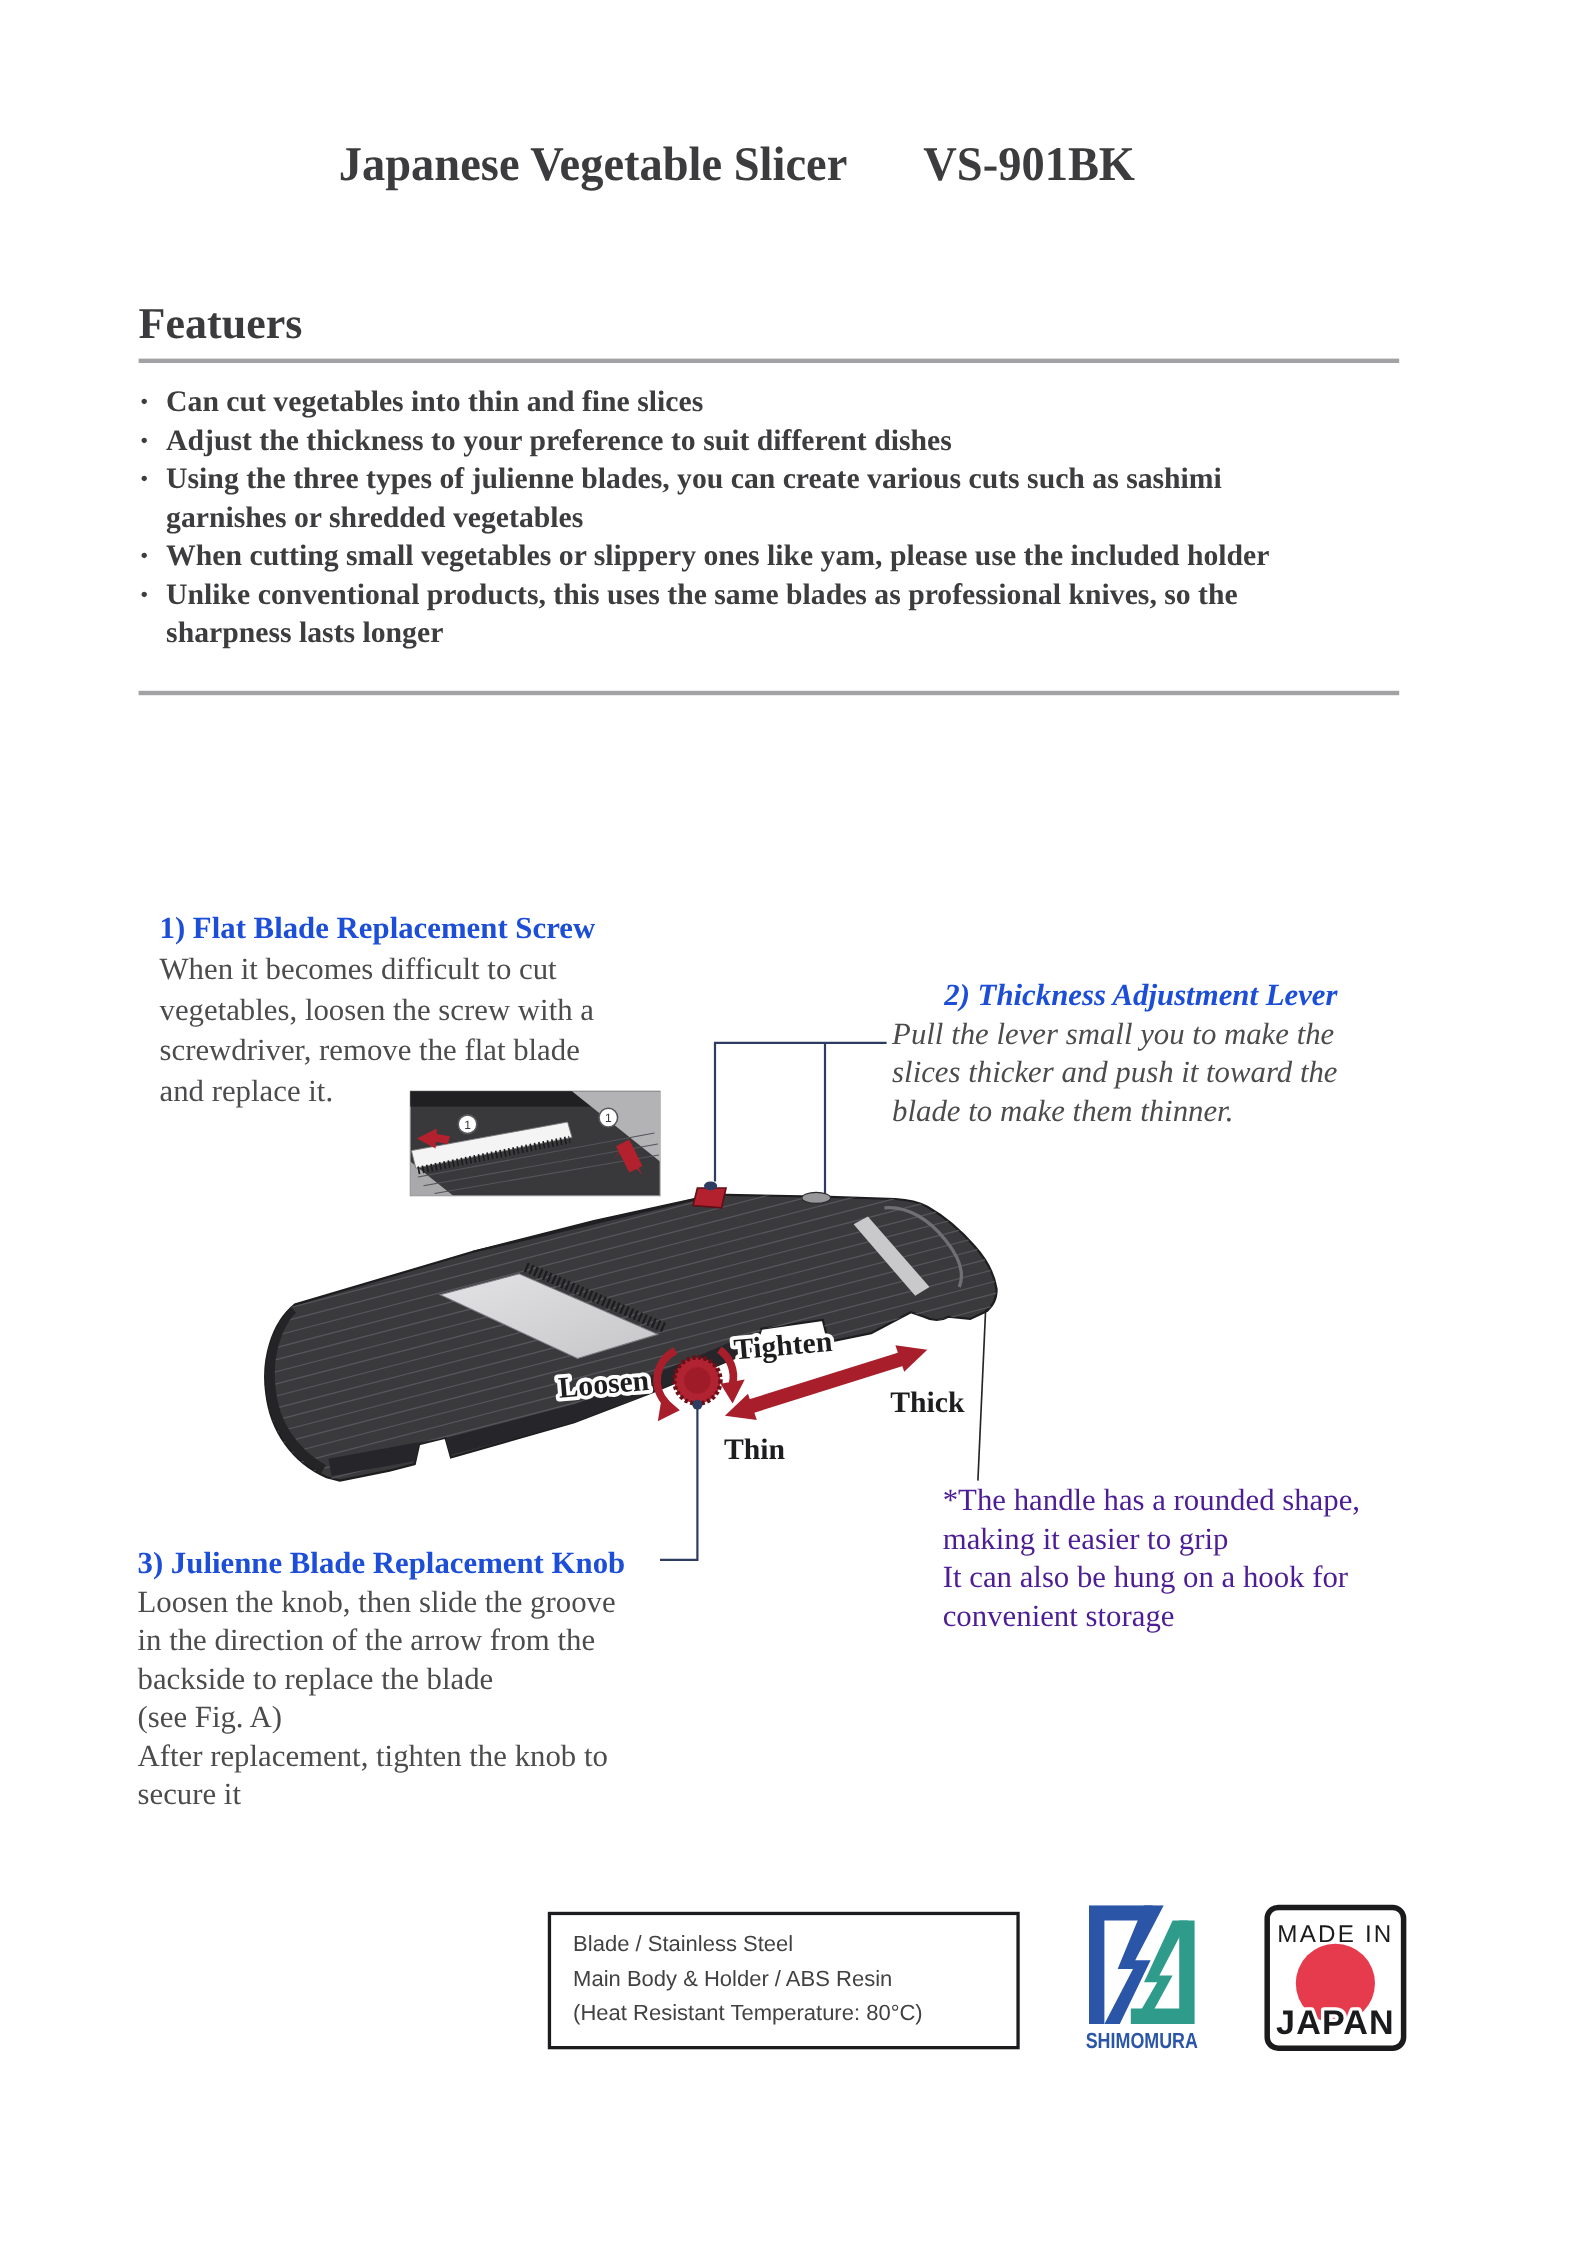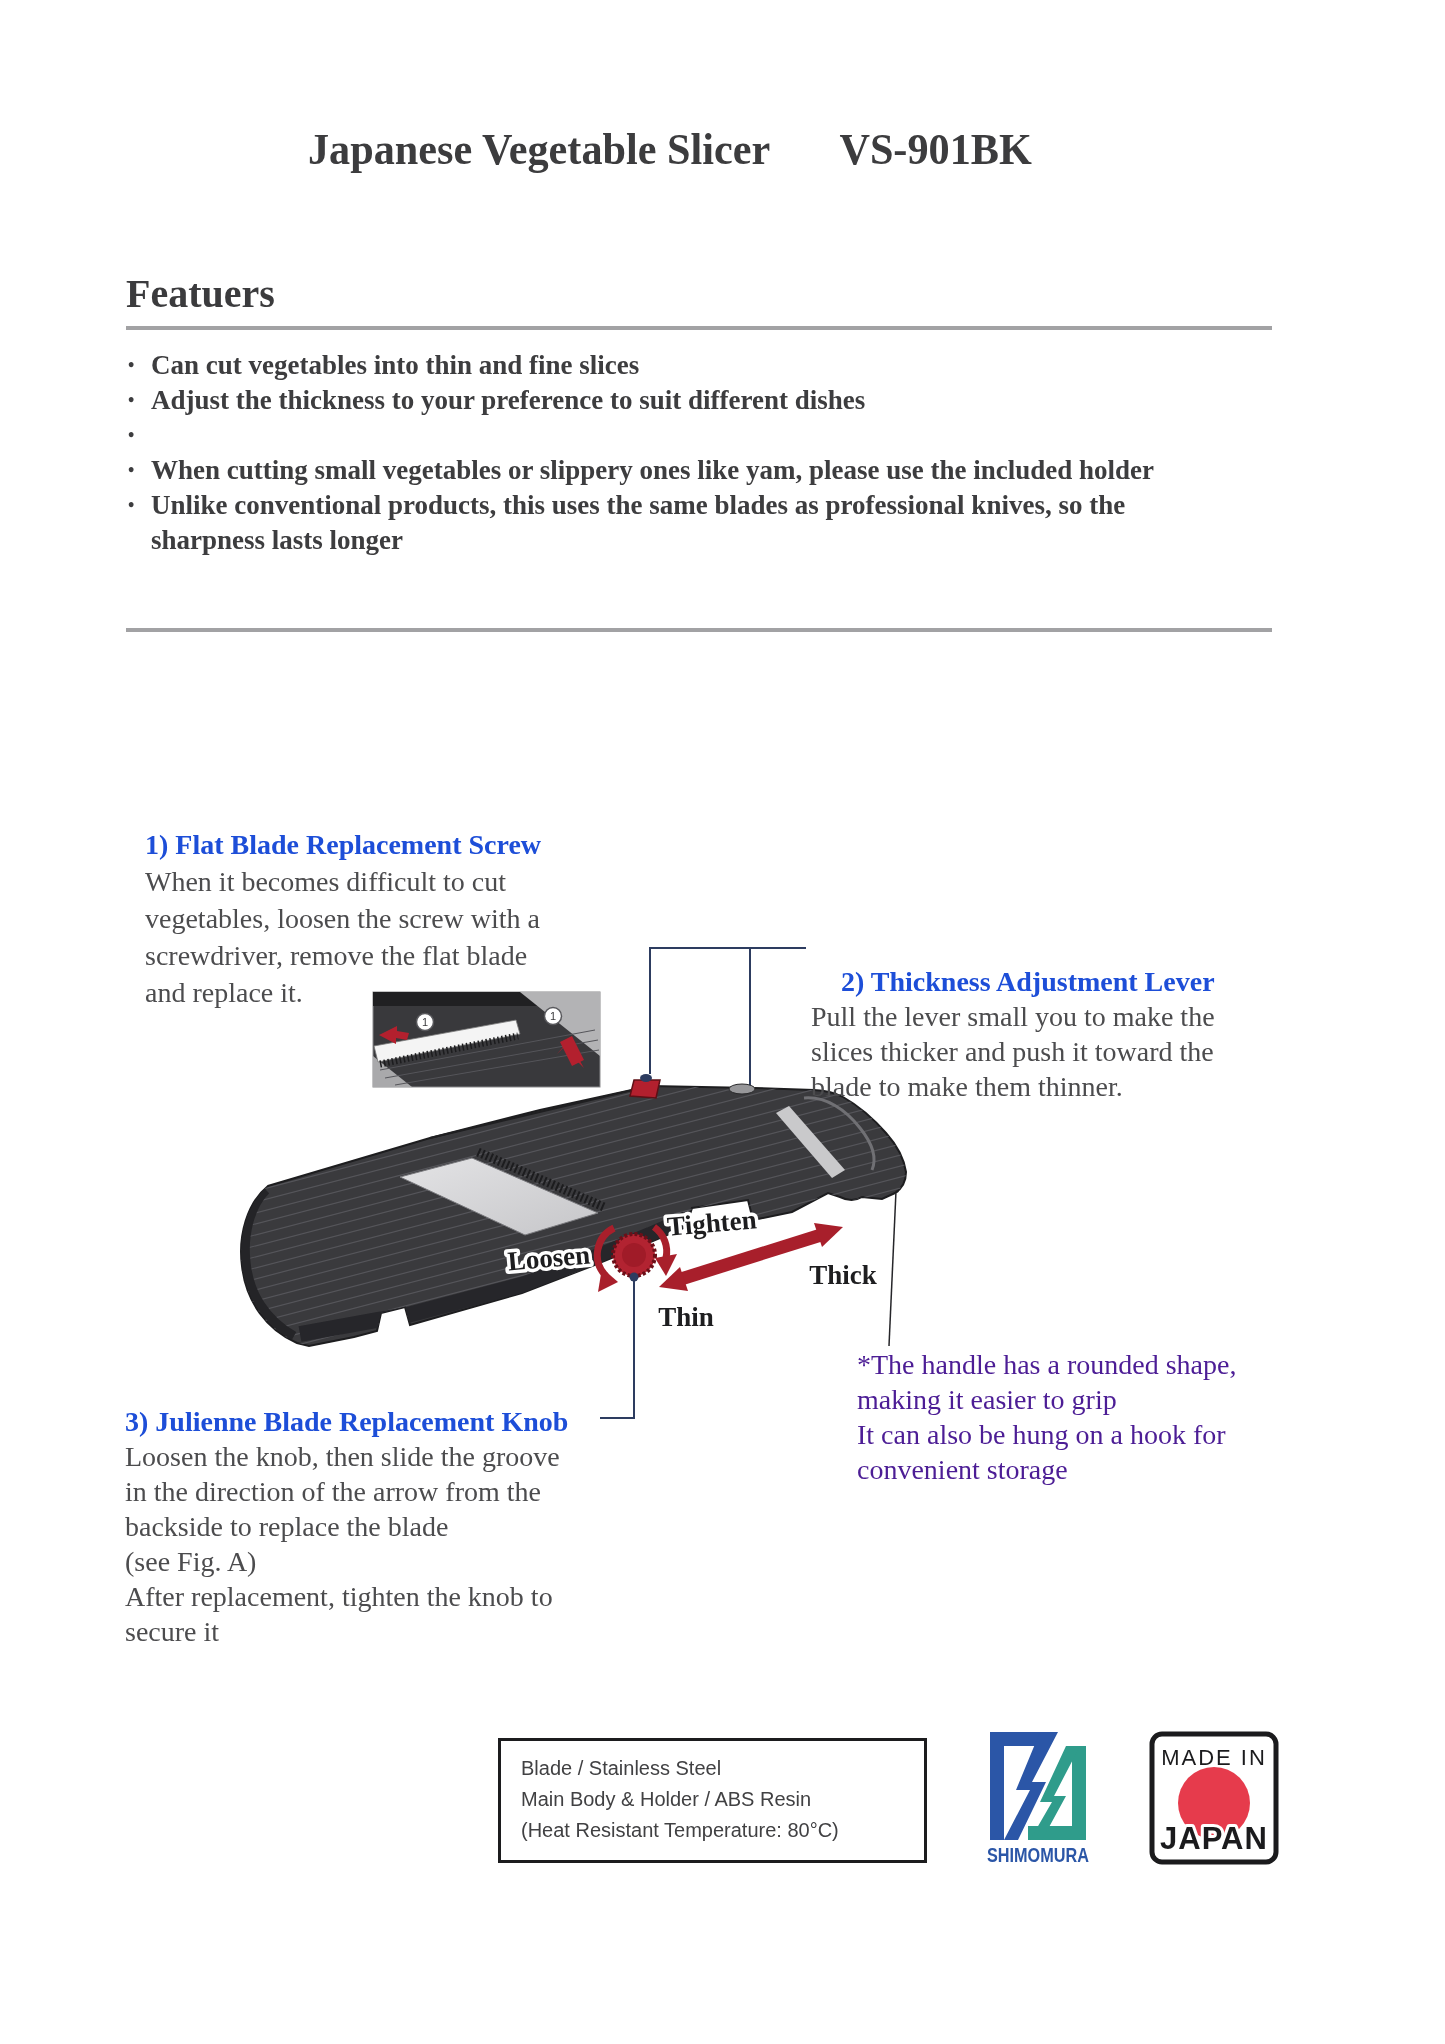--- a/index.html
+++ b/index.html
@@ -65,6 +65,8 @@
       </li>
     <li>
       <span class="dot">•</span>
+      <span class="pre">Using the three types of julienne blades, you can create various cuts such as sashimi
+garnishes or shredded vegetables</span>
       </li>
     <li>
       <span class="dot">•</span>

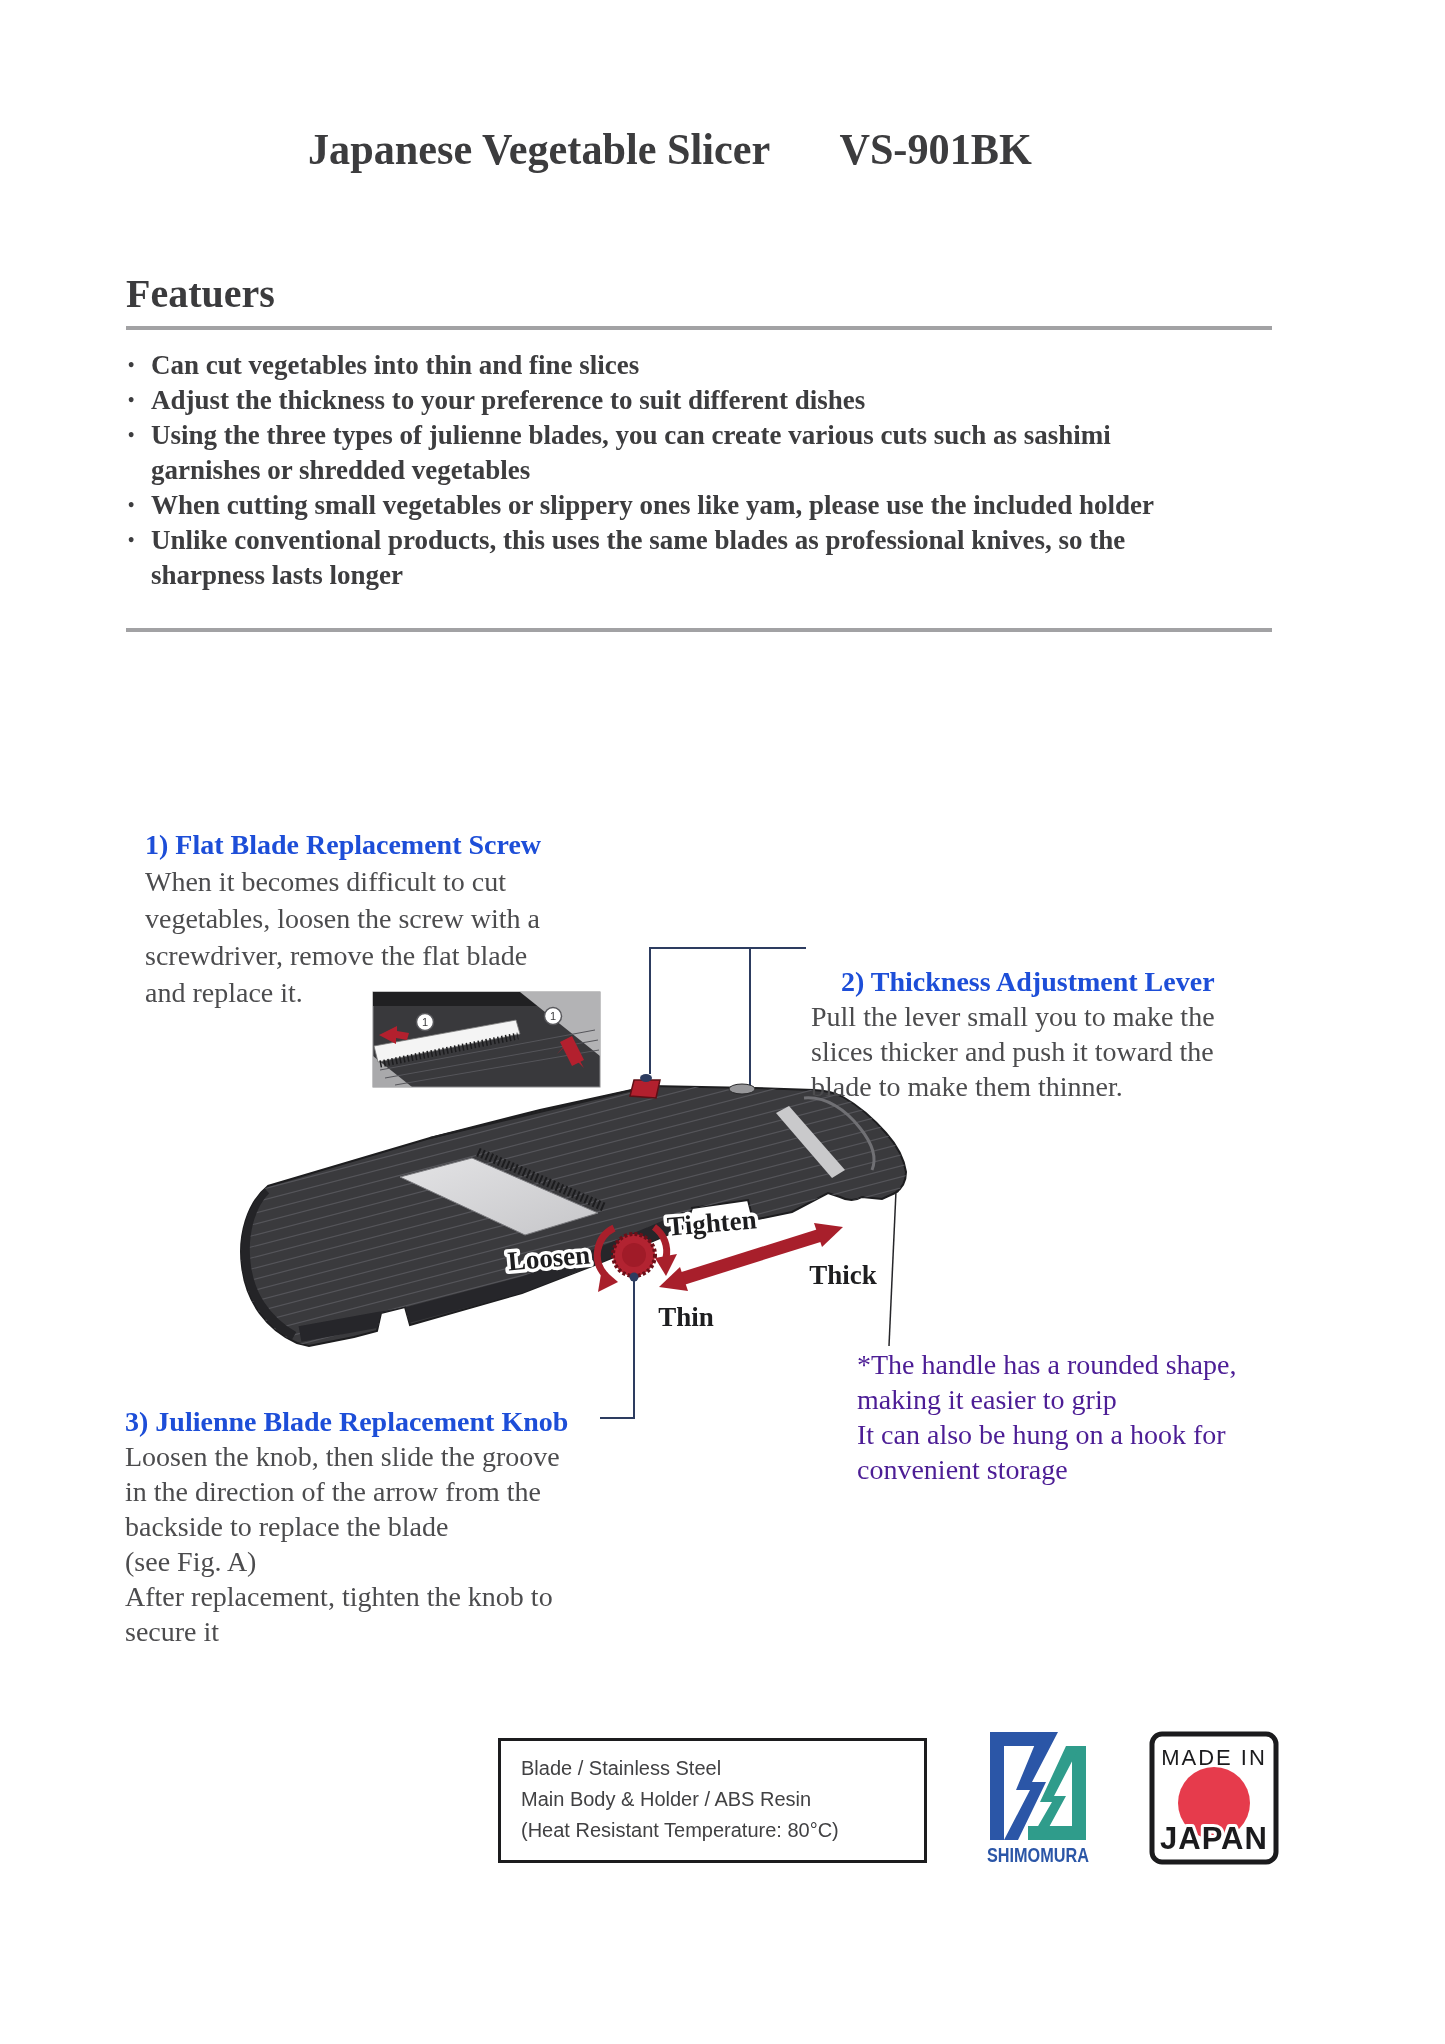--- a/index.html
+++ b/index.html
@@ -22,7 +22,7 @@
   .sect{font-size:28px;line-height:35px;color:#4c4c4e;}
   .sect .hd{font-weight:bold;color:#1d4ed8;white-space:nowrap;text-align:right;}
   .s1{left:145px;top:826px;line-height:37px;}
-  .s2{left:811px;top:964px;}
+  .s2{left:811px;top:888px;font-style:italic;}
   .s3{left:125px;top:1404px;}
   .note{left:857px;top:1347px;font-size:28px;line-height:35px;color:#4c1d95;}
   

